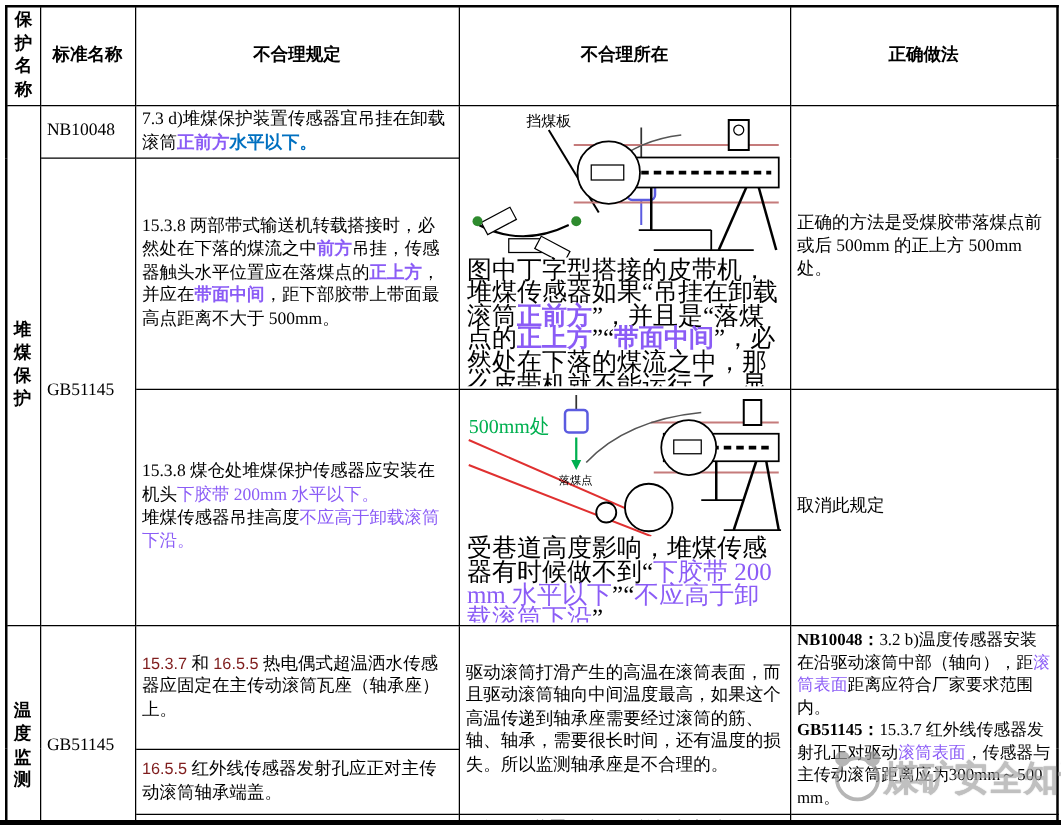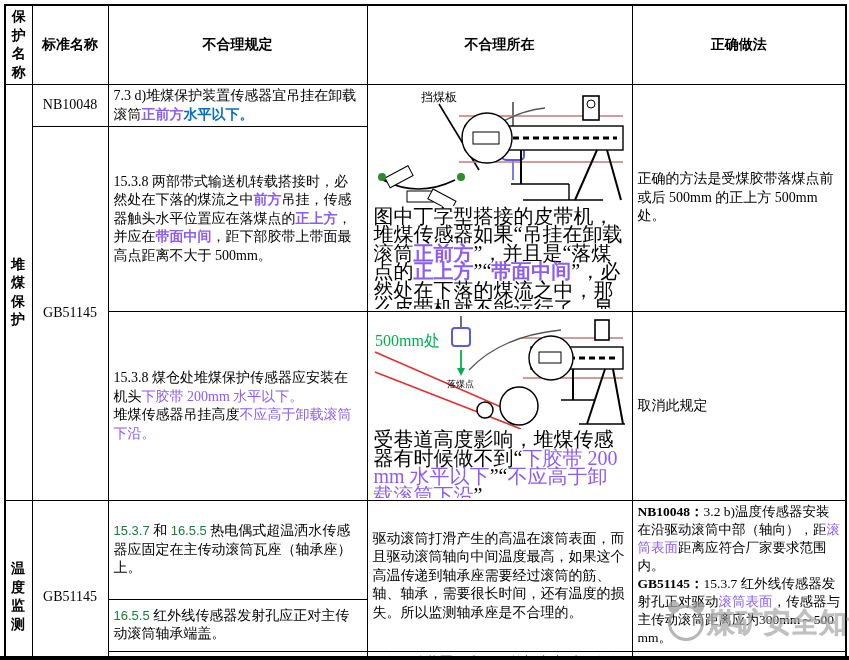--- a/index.html
+++ b/index.html
@@ -12,7 +12,7 @@
   th{font-weight:bold;font-size:15px;text-align:center;padding:2px 10px;}
   .vtext{text-align:left;line-height:26px;font-size:15px;padding:2px 4px;font-weight:bold;}
   .hvtext{line-height:17px;padding:2px 6px;}
-  .std{text-align:center;font-size:13px;font-family:"Liberation Serif",serif;}
+  .std{font-size:13px;font-family:"Liberation Serif",serif;}
   .cellL{text-align:left;}
   .cellC{text-align:center;}
   .topcell{vertical-align:top;}

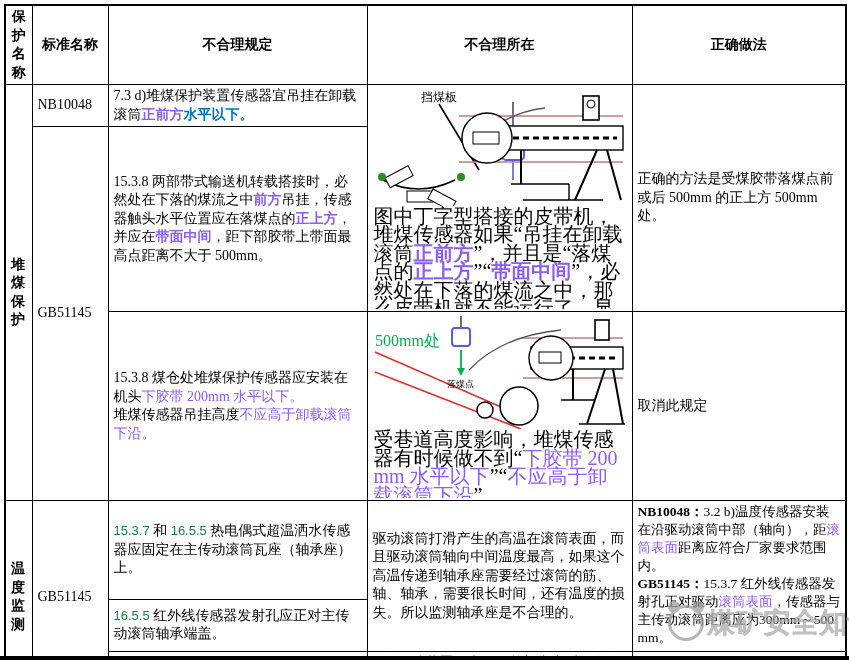--- a/index.html
+++ b/index.html
@@ -19,7 +19,7 @@
   .run-red{color:#8b5cf6;}
   .run-blue{color:#0070c0;}
   .run-bold{font-weight:bold;}
-  .run-sans{font-family:"Liberation Sans",sans-serif;color:#15803d;font-size:13px;}
+  .run-sans{font-family:"Liberation Sans",sans-serif;color:#7f1d1d;font-size:13px;}
   .dwrap{height:221px;overflow:hidden;}
   .dwrap3{height:184px;overflow:hidden;}
   .ewrap{height:146px;overflow:hidden;font-size:13.5px;line-height:18px;}

